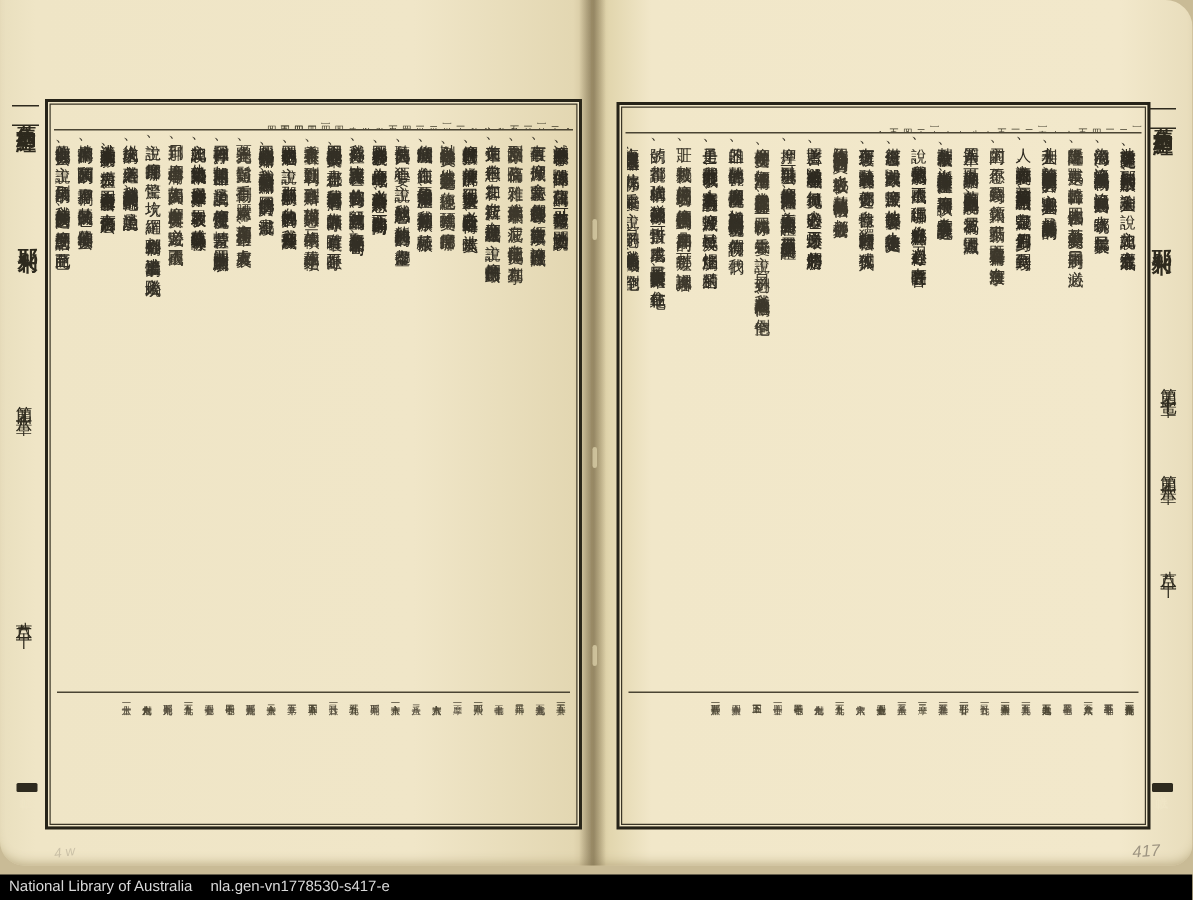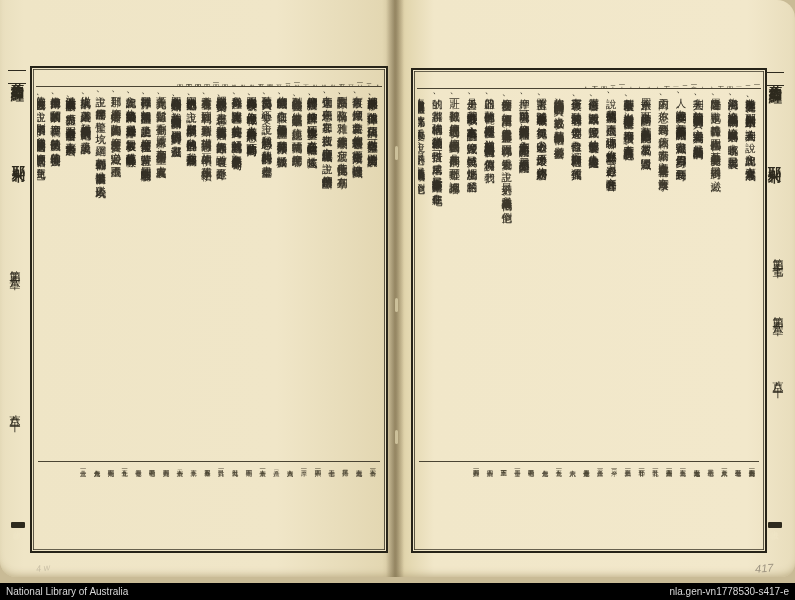--- a/index.html
+++ b/index.html
@@ -83,7 +83,7 @@
 
   
   .libbar{position:absolute;left:0;bottom:0;width:795px;height:17px;background:#000;z-index:10;
-    display:flex;justify-content:space-between;align-items:center;
+    display:flex;align-items:center;
     font-family:"Liberation Sans",sans-serif;font-size:10px;color:#d8d8d8;}
   .libbar span{padding:0 6px;white-space:nowrap;}
 </style>

